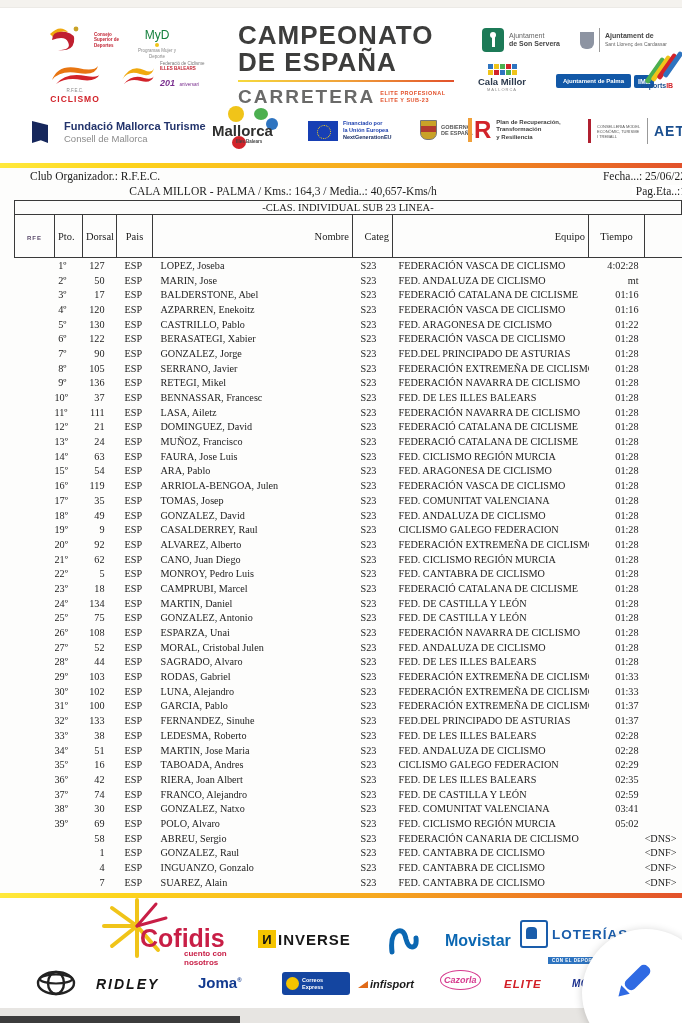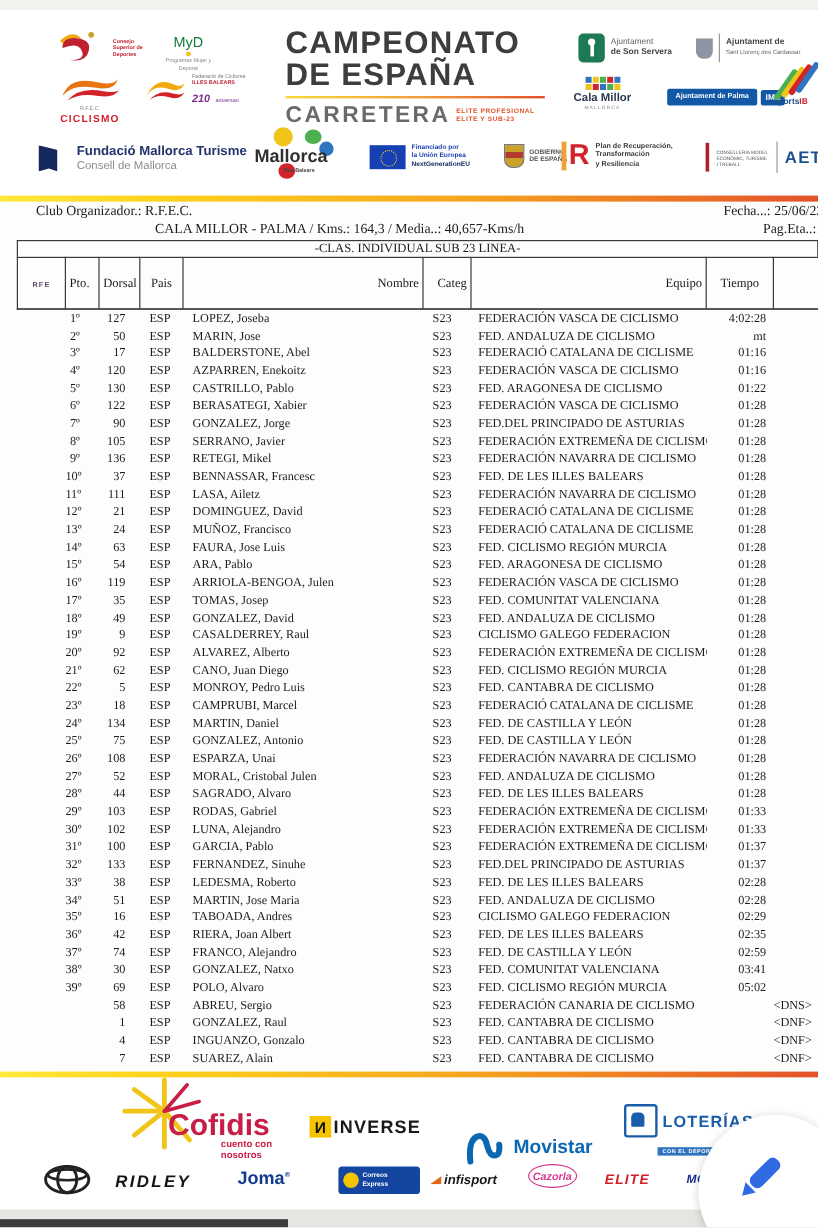--- a/index.html
+++ b/index.html
@@ -237,7 +237,7 @@
         <div class="cap" style="color:#777;">Federació de Ciclisme</div>
         <div class="cap" style="color:#c01f2f;font-weight:bold;">ILLES BALEARS</div>
         <div>
-          <span class="illes-125">210</span>
+          <span class="illes-125">201</span>
           <span class="cap" style="color:#7a2f8f;">aniversari</span>
         </div>
       </div>

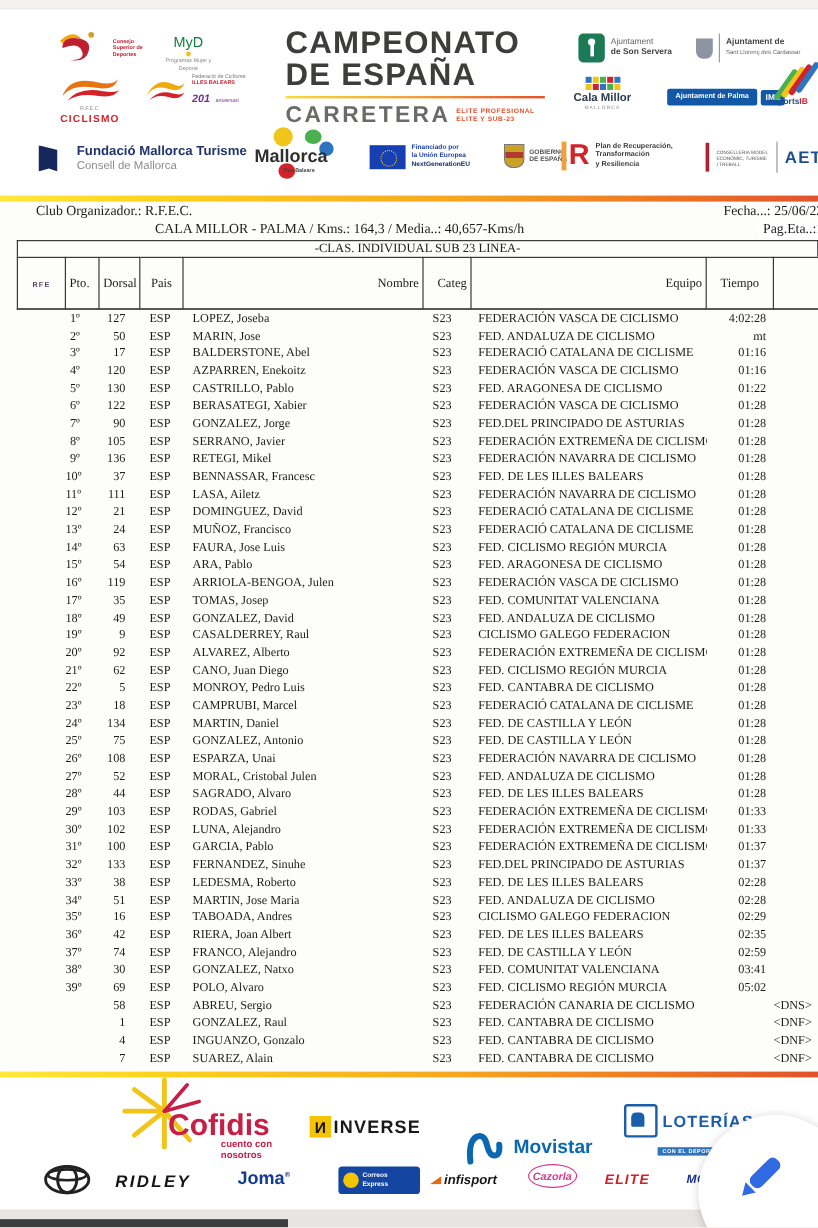--- a/index.html
+++ b/index.html
@@ -129,7 +129,7 @@
                display:flex;align-items:center;justify-content:center;}
   .inverse-word{font-size:15px;font-weight:900;color:#181818;letter-spacing:1px;}
 
-  .movistar{display:flex;align-items:center;gap:6px;margin-top:16px;}
+  .movistar{display:flex;align-items:center;gap:23px;}
   .movistar-word{font-size:16px;font-weight:bold;color:#0b67b2;}
 
   .loterias{text-align:left;}

